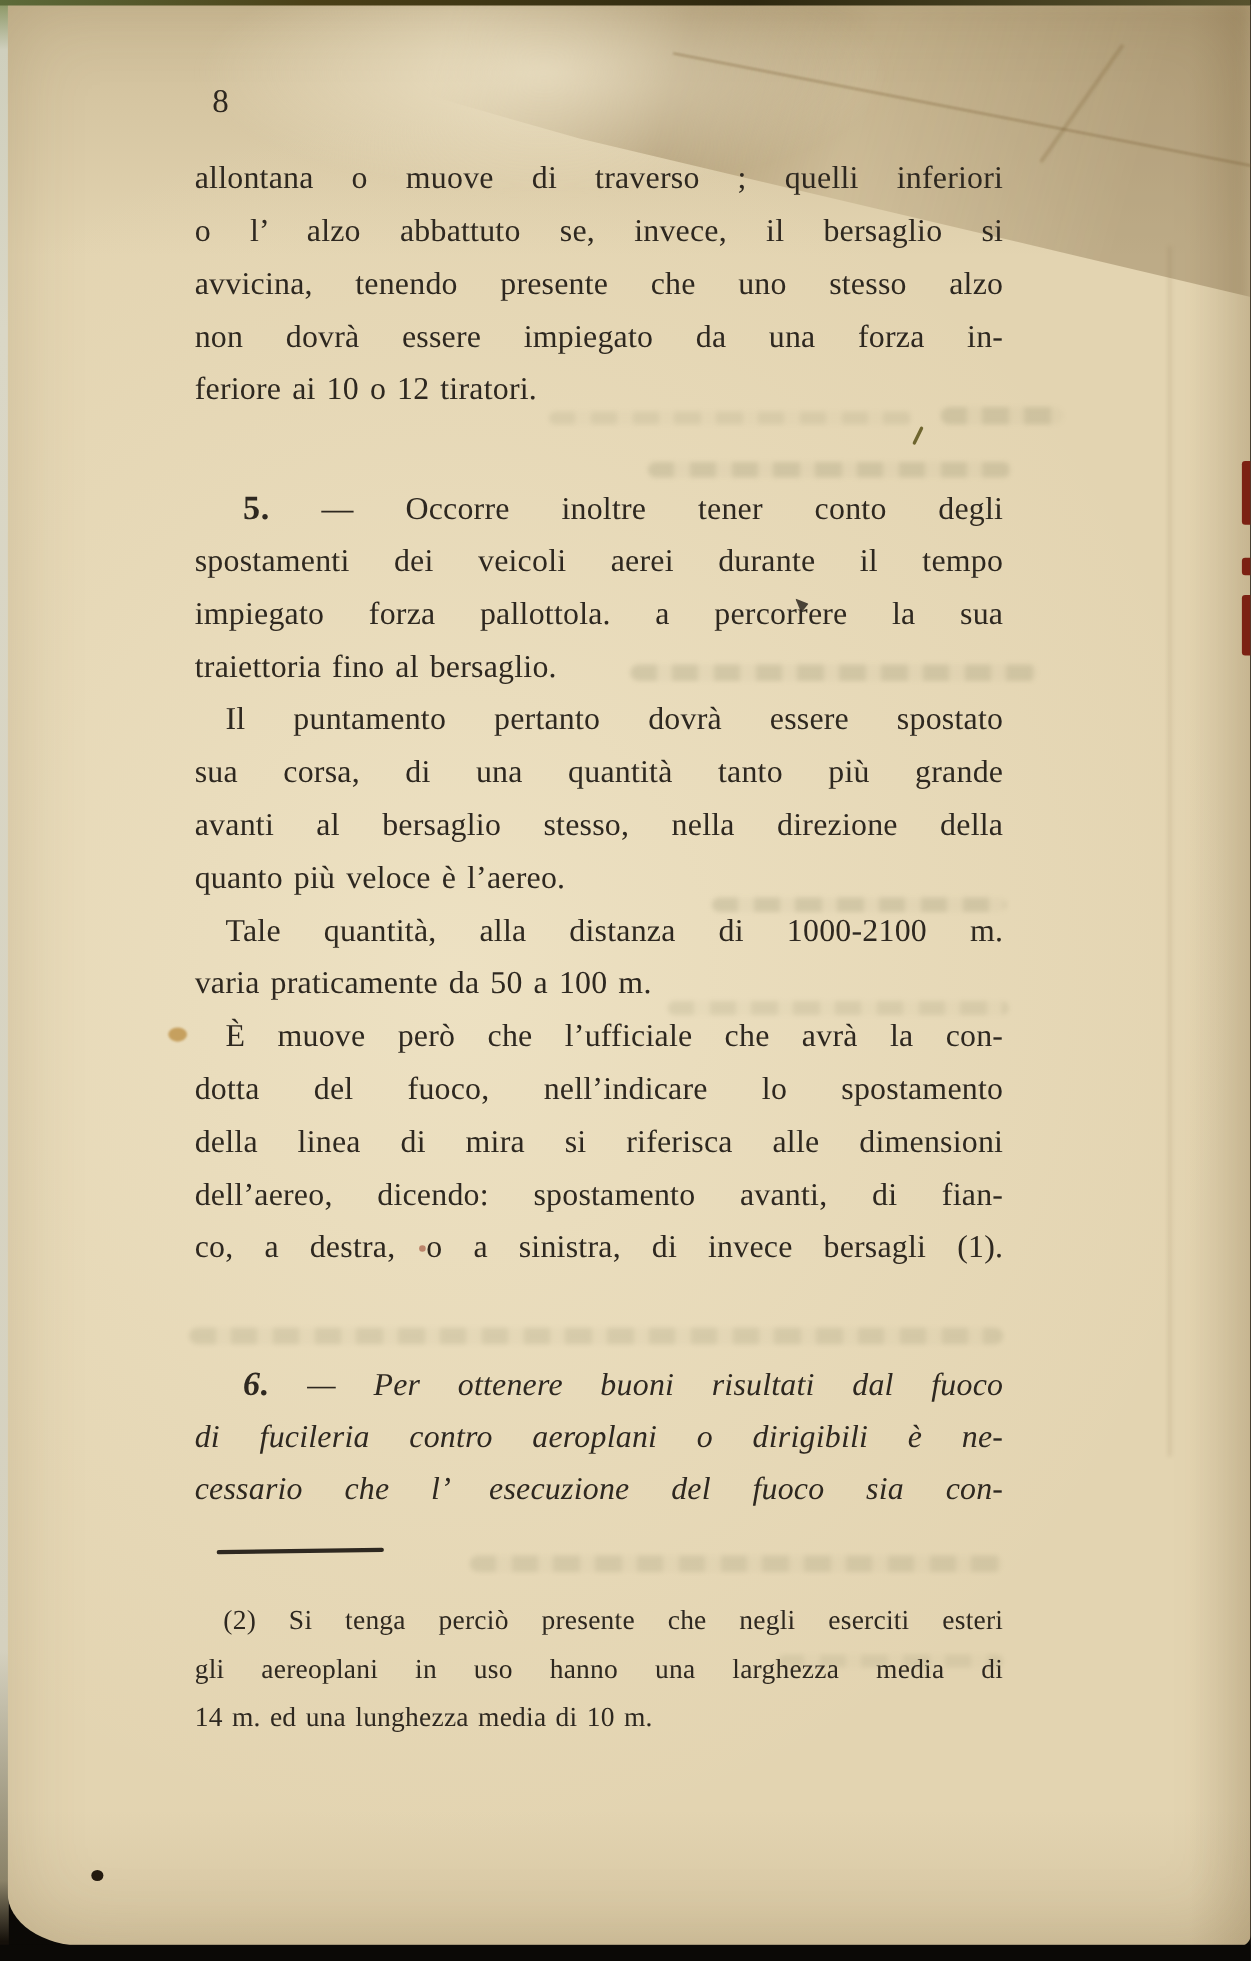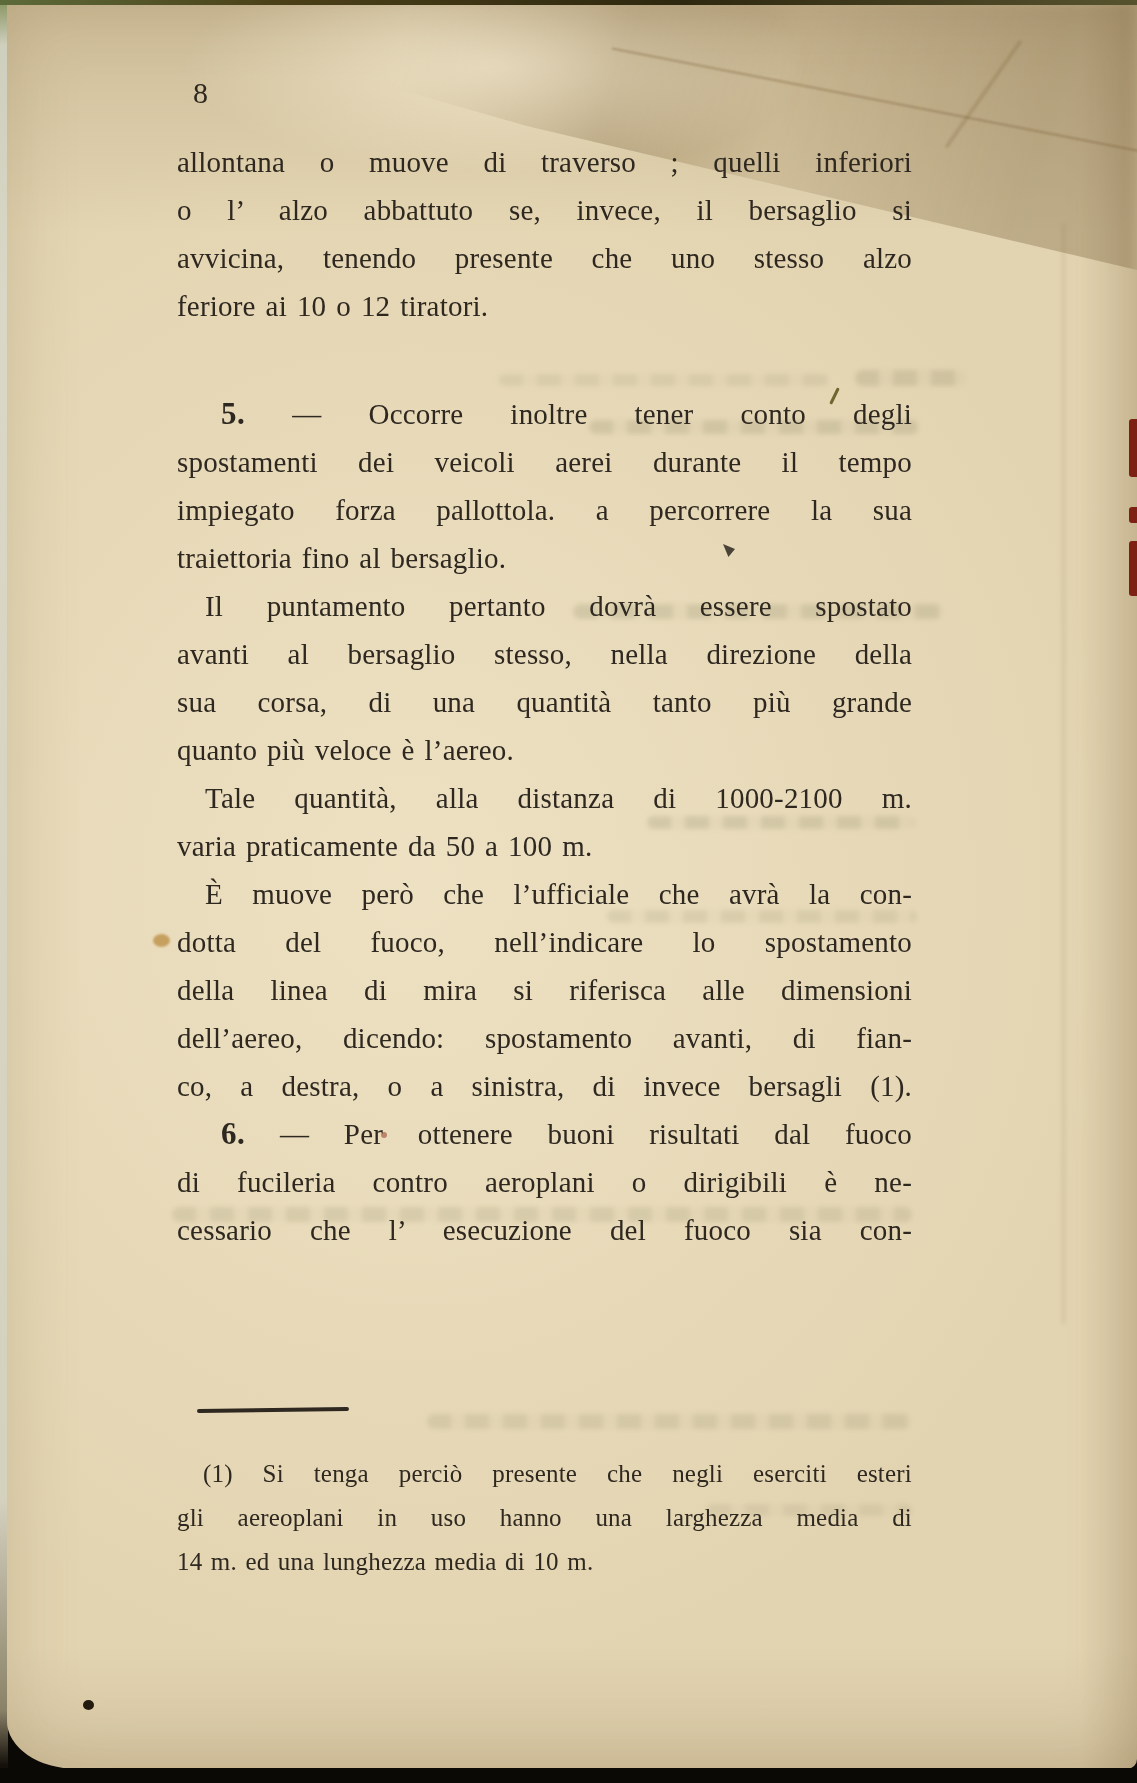--- a/index.html
+++ b/index.html
@@ -110,6 +110,7 @@
           <div class="line just"><span>allontana o muove di traverso ; quelli inferiori</span></div>
           <div class="line just"><span>o l’ alzo abbattuto se, invece, il bersaglio si</span></div>
           <div class="line just"><span>avvicina, tenendo presente che uno stesso alzo</span></div>
+          <div class="line just"><span>non dovrà essere impiegato da una forza in-</span></div>
           <div class="line"><span>feriore ai 10 o 12 tiratori.</span></div>
         </div>
         <div class="para para-section-5">

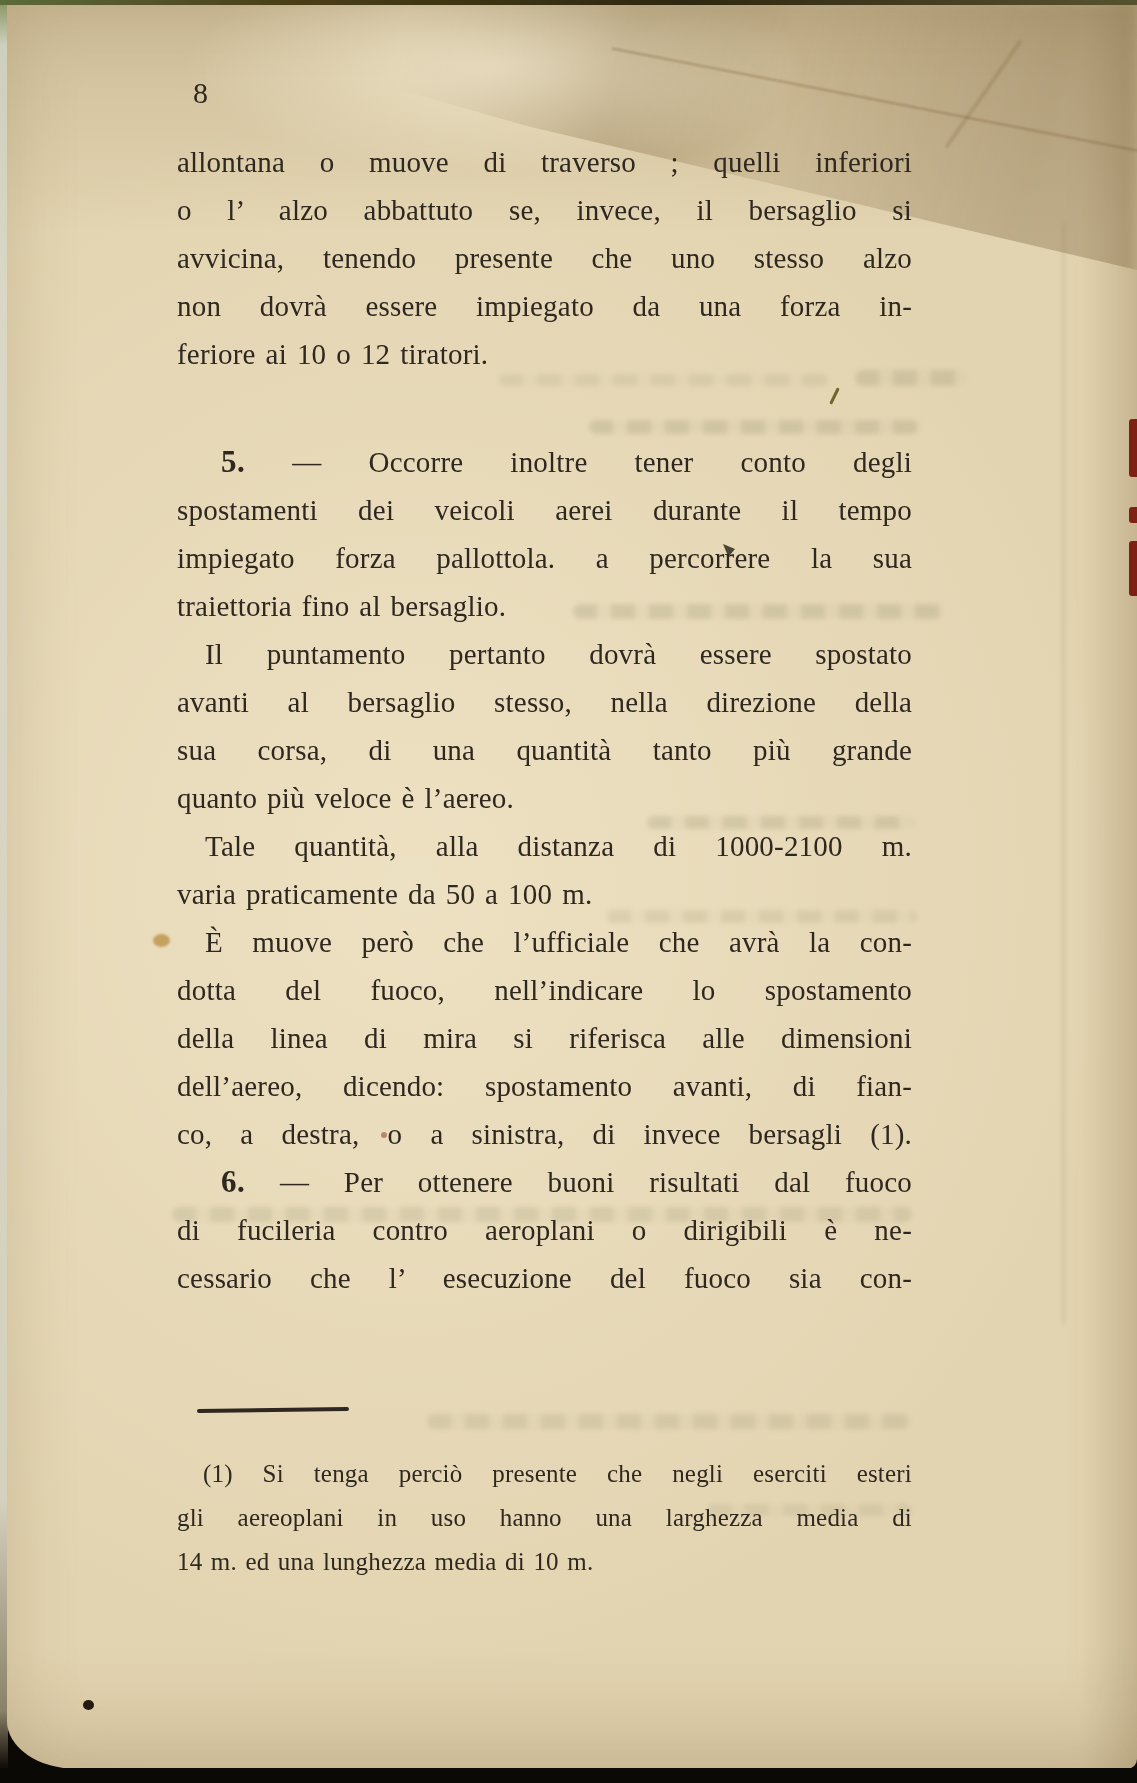--- a/index.html
+++ b/index.html
@@ -121,8 +121,8 @@
         </div>
         <div class="para para-puntamento">
           <div class="line just" style="text-indent: 28px;"><span>Il puntamento pertanto dovrà essere spostato</span></div>
+          <div class="line just"><span>sua corsa, di una quantità tanto più grande</span></div>
           <div class="line just"><span>avanti al bersaglio stesso, nella direzione della</span></div>
-          <div class="line just"><span>sua corsa, di una quantità tanto più grande</span></div>
           <div class="line"><span>quanto più veloce è l’aereo.</span></div>
         </div>
         <div class="para para-tale-quantita">

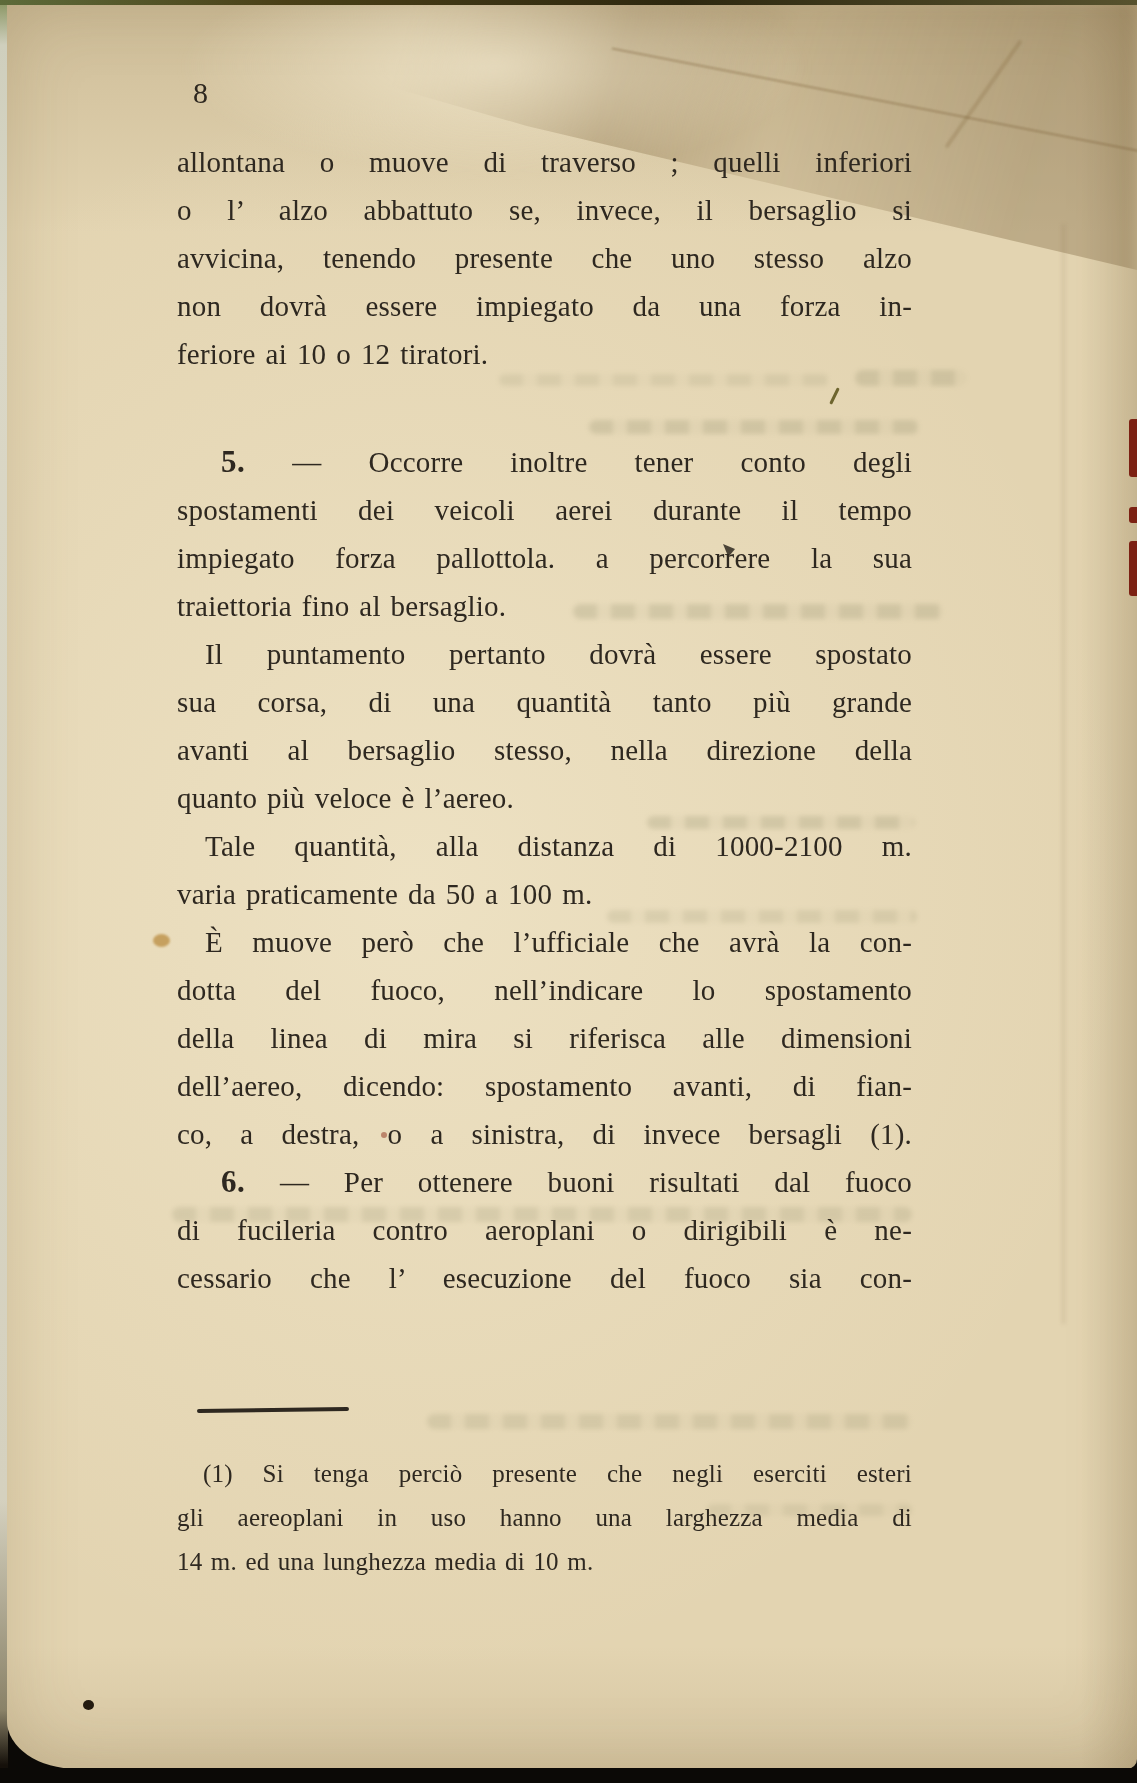--- a/index.html
+++ b/index.html
@@ -45,7 +45,7 @@
   .line.just{text-align-last:justify;}
   #footnote-block .line{height:44px;line-height:44px;}
   .para-section-5{margin-top:60px;}
-  .para-section-6{}
+  .para-section-6{margin-top:76px;font-style:italic;}
   .seg-bold{font-weight:bold;font-size:31px;letter-spacing:.5px;}
   .seg-italic{}
 

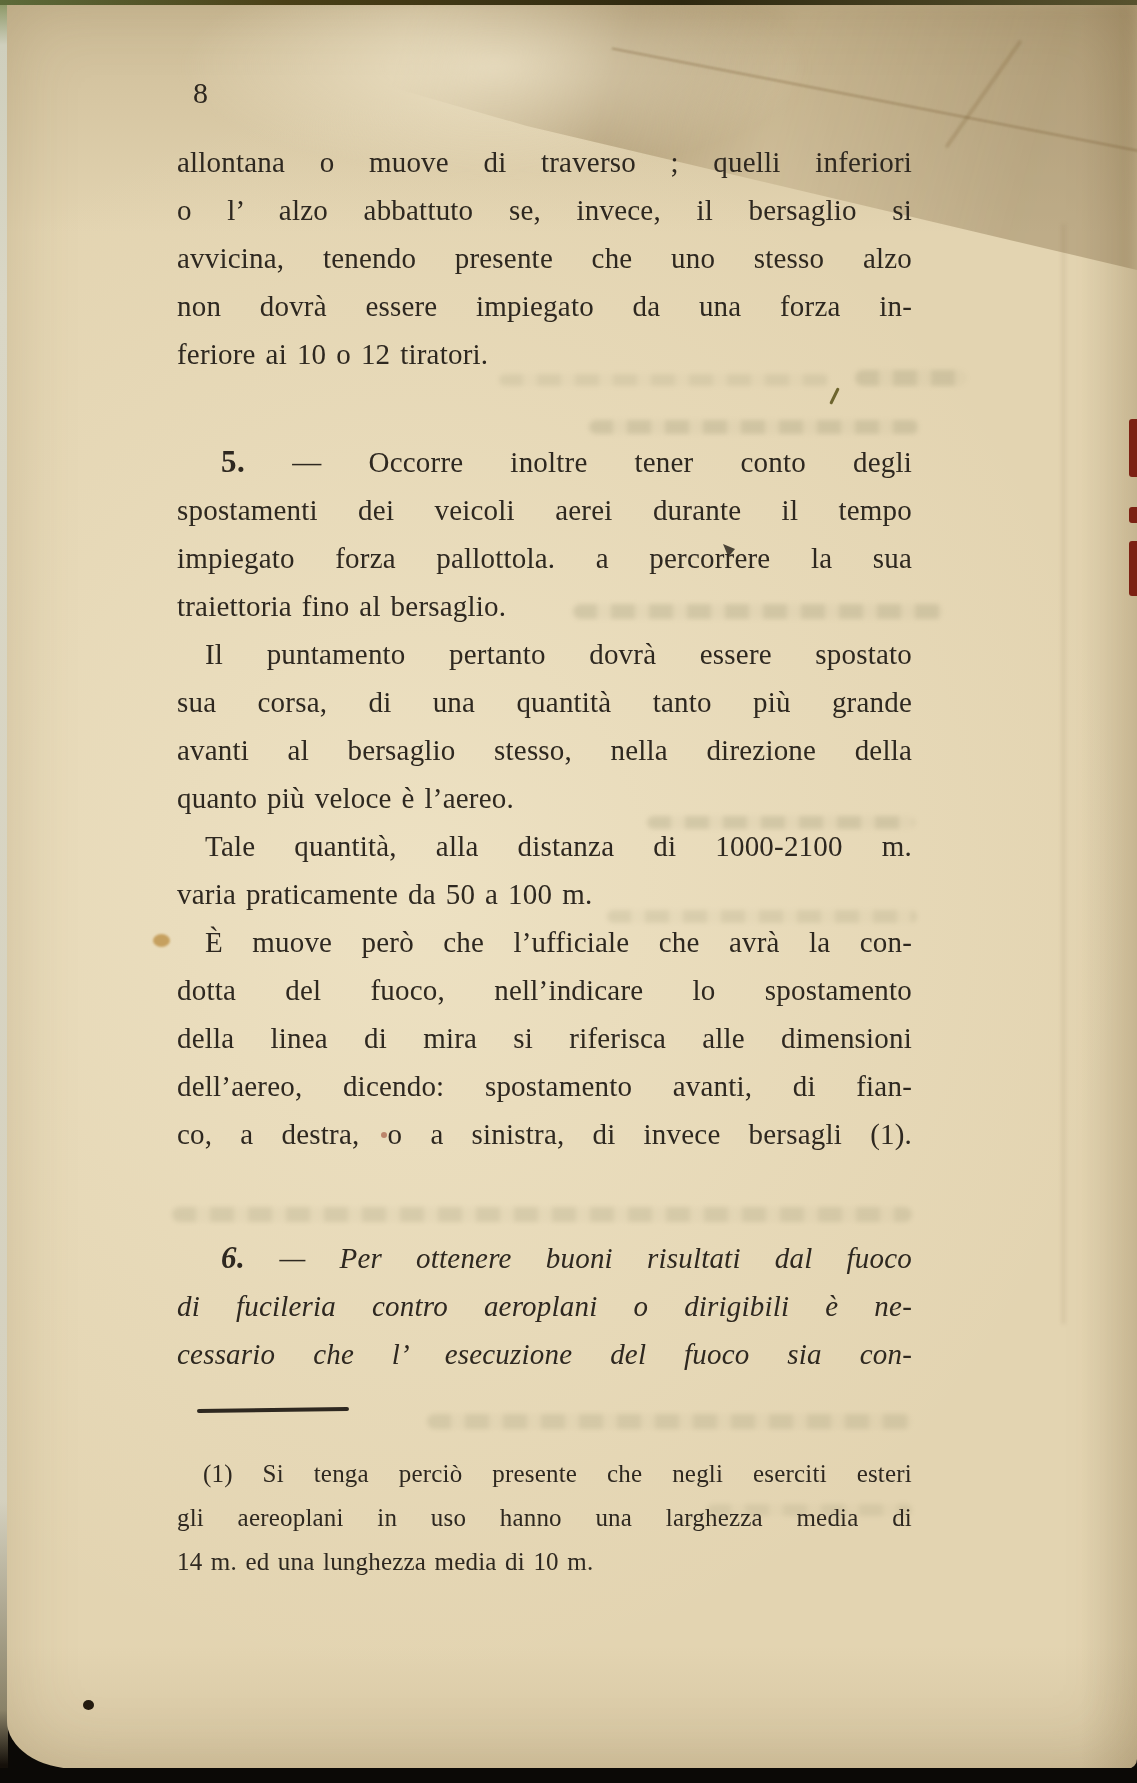--- a/index.html
+++ b/index.html
@@ -145,7 +145,7 @@
 
     <div class="footnote-rule"></div>
     <div id="footnote-block">
-        <div class="line just" style="text-indent: 26px;"><span>(1) Si tenga perciò presente che negli eserciti esteri</span></div>
+        <div class="line just" style="text-indent: 26px;"><span>(2) Si tenga perciò presente che negli eserciti esteri</span></div>
         <div class="line just"><span>gli aereoplani in uso hanno una larghezza media di</span></div>
         <div class="line"><span>14 m. ed una lunghezza media di 10 m.</span></div>
       </div>

